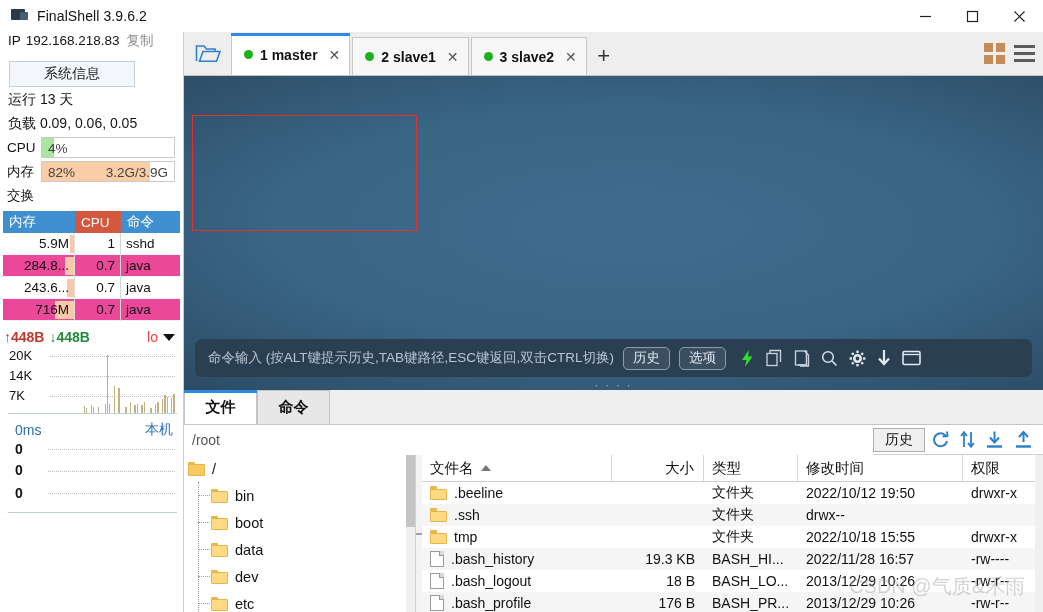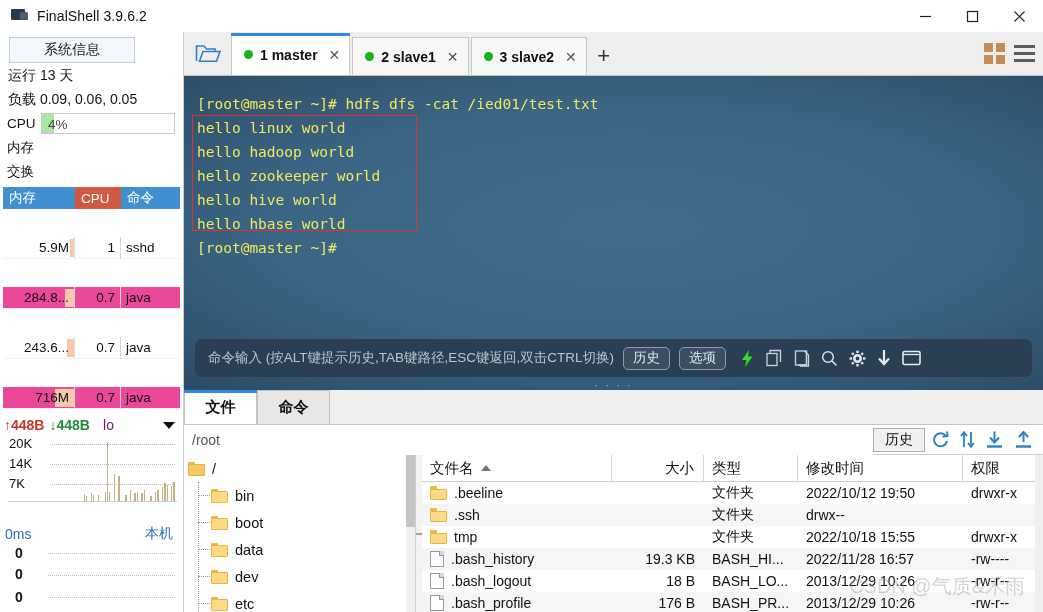--- a/index.html
+++ b/index.html
@@ -315,6 +315,11 @@
   <div class="sidebar">
 
 
+    <div class="ip-row">
+      <span class="ip-text">IP</span>
+      <span class="ip-text" style="margin-left:5px">192.168.218.83</span>
+      <span class="copy-link">复制</span>
+    </div>
 
     <div class="sysinfo-btn">系统信息</div>
 

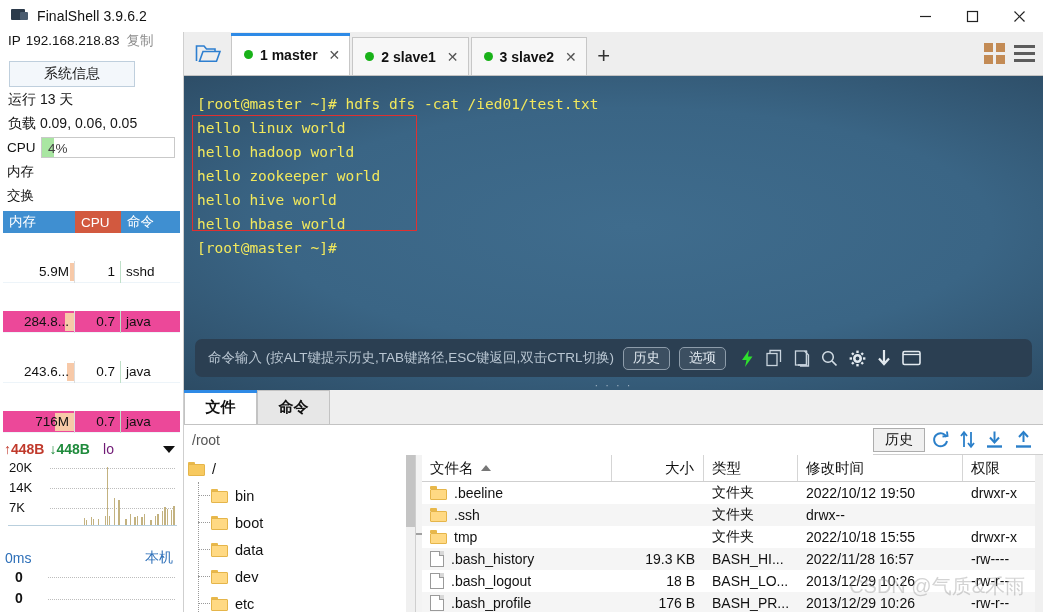--- a/index.html
+++ b/index.html
@@ -502,13 +502,6 @@
     </div>
 
     <div class="terminal">
-      <div class="term-text" id="term-text">[root@master ~]# hdfs dfs -cat /ied01/test.txt
-hello linux world
-hello hadoop world
-hello zookeeper world
-hello hive world
-hello hbase world
-[root@master ~]#</div>
       <div class="redbox"></div>
 
       <div class="cmdbar">

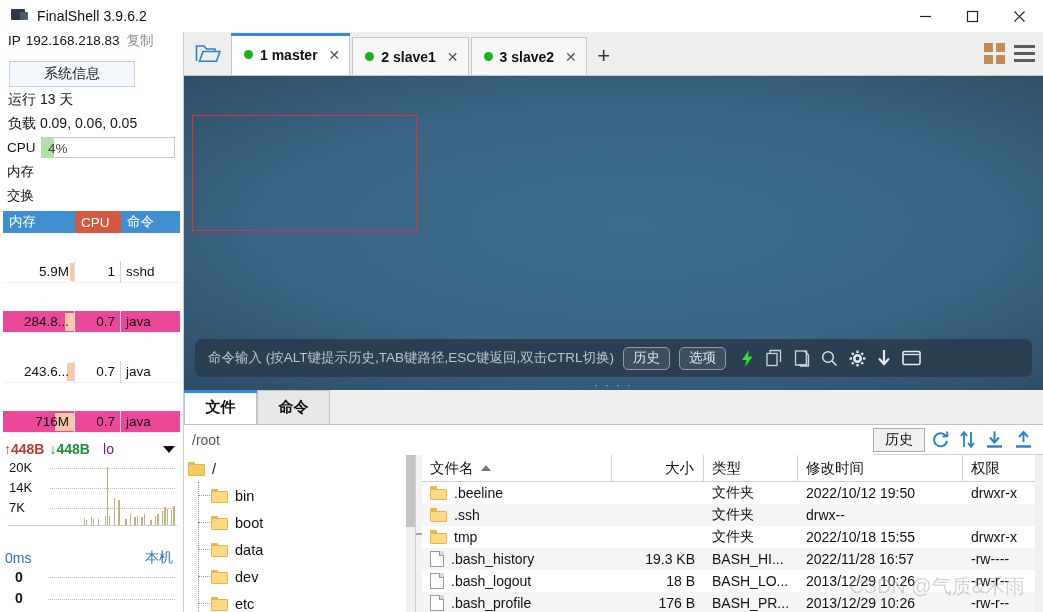--- a/index.html
+++ b/index.html
@@ -337,6 +337,11 @@
         </div>
         <div class="meter-row">
           <span class="meter-name">内存</span>
+          <span class="meter">
+            <span class="meter-fill" style="width: 82%; background: rgb(249, 205, 166);"></span>
+            <span class="meter-pct">82%</span>
+            <span class="meter-val">3.2G/3.9G</span>
+          </span>
         </div>
         <div class="meter-row">
           <span class="meter-name">交换</span>

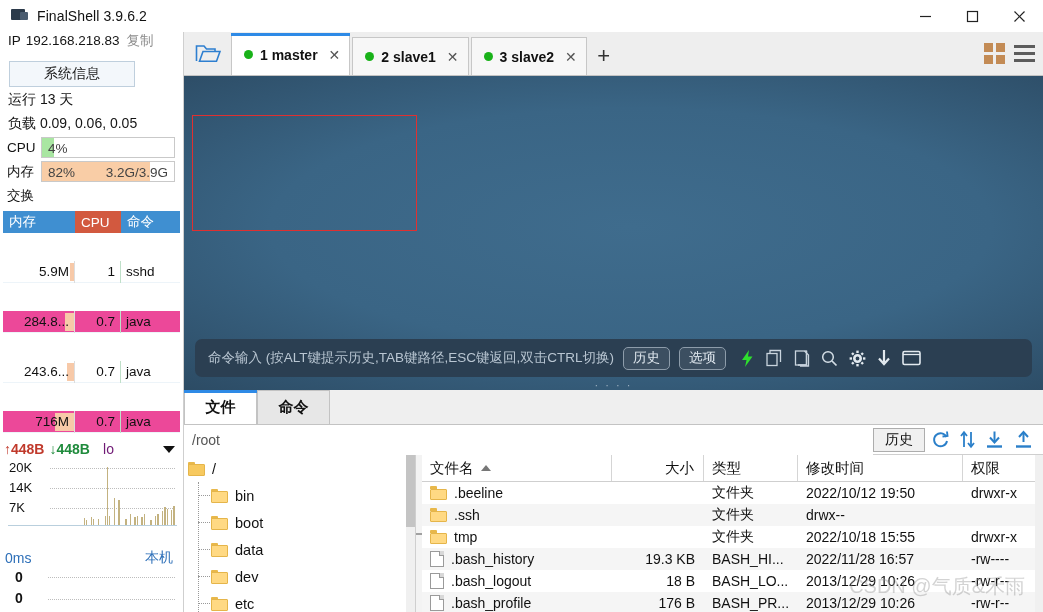--- a/index.html
+++ b/index.html
@@ -86,7 +86,7 @@
   .proc-th.mem { width: 72px; }
   .proc-th.cpu { width: 46px; background: #d2593f; }
   .proc-th.cmd { width: 59px; }
-  .proc-row { display: flex; height: 22px; align-items: center; border-bottom: 1px solid #edf4f9; margin-top: 28px; }
+  .proc-row { display: flex; height: 22px; align-items: center; border-bottom: 1px solid #edf4f9; }
   .proc-row.alt { background: #ec4899; }
   .proc-c-mem {
     width: 72px; text-align: right; padding-right: 5px; font-size: 13.5px;

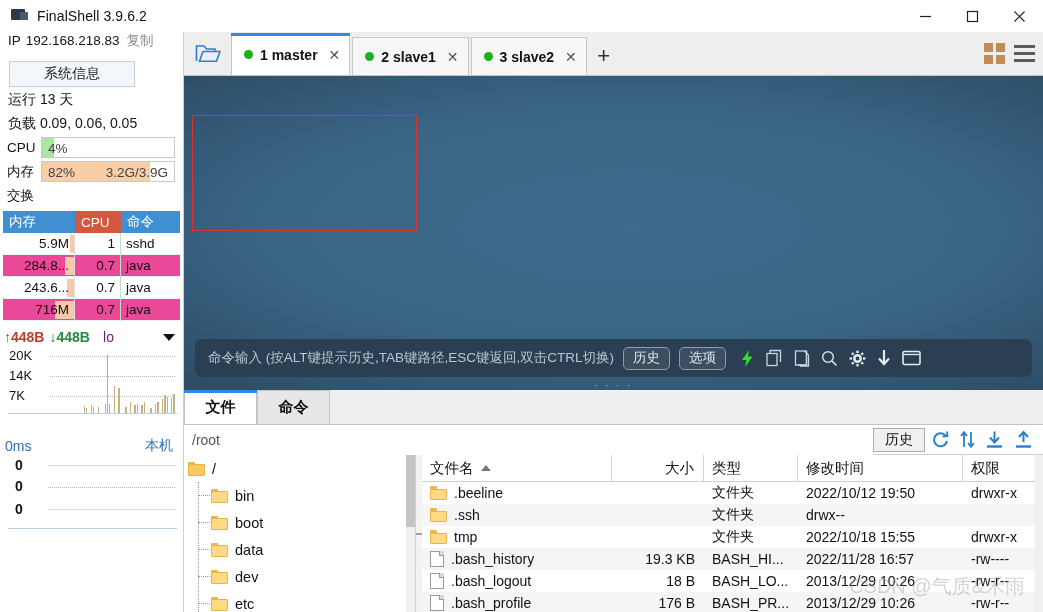--- a/index.html
+++ b/index.html
@@ -106,7 +106,7 @@
   .net-head { display: flex; align-items: center; height: 24px; padding-left: 4px; margin-top: 4px; }
   .net-up { color: #c0392b; font-size: 14px; font-weight: bold; }
   .net-down { color: #1f8b3c; font-size: 14px; font-weight: bold; margin-left: 5px; }
-  .net-if { margin-left: auto; margin-right: 8px; font-size: 14px; color: #701a75; display: flex; align-items: center; cursor: pointer; gap: 44px; }
+  .net-if { margin-left: auto; margin-right: 8px; font-size: 14px; color: #ef4444; display: flex; align-items: center; cursor: pointer; }
   .caret { width: 0; height: 0; border-left: 6px solid transparent; border-right: 6px solid transparent;
     border-top: 7px solid #111; margin-left: 5px; }
   .graph {

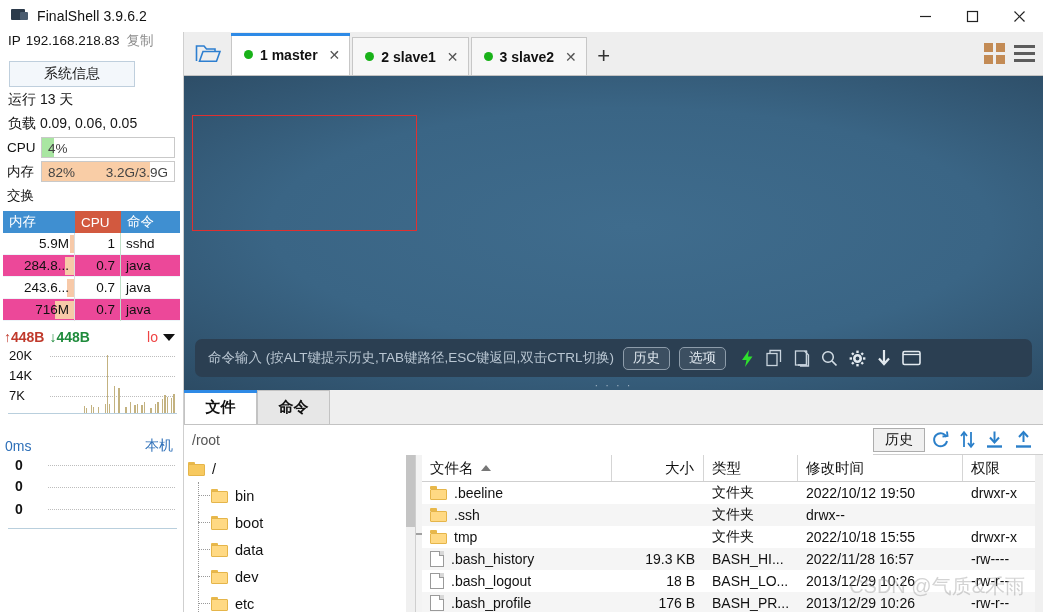--- a/index.html
+++ b/index.html
@@ -118,7 +118,7 @@
   .bars { position: absolute; left: 46px; right: 2px; bottom: 0; height: 62px; display: flex; align-items: flex-end; gap: 1px; }
   .bar { flex: 1; background: #c3b280; }
 
-  .ping-head { display: flex; align-items: center; height: 22px; padding-left: 5px; margin-top: 21px; }
+  .ping-head { display: flex; align-items: center; height: 22px; padding-left: 15px; margin-top: 5px; }
   .ping-ms { color: #2d6fb8; font-size: 14px; }
   .ping-host { margin-left: auto; margin-right: 10px; color: #2d6fb8; font-size: 14px; }
   .graph2 {

